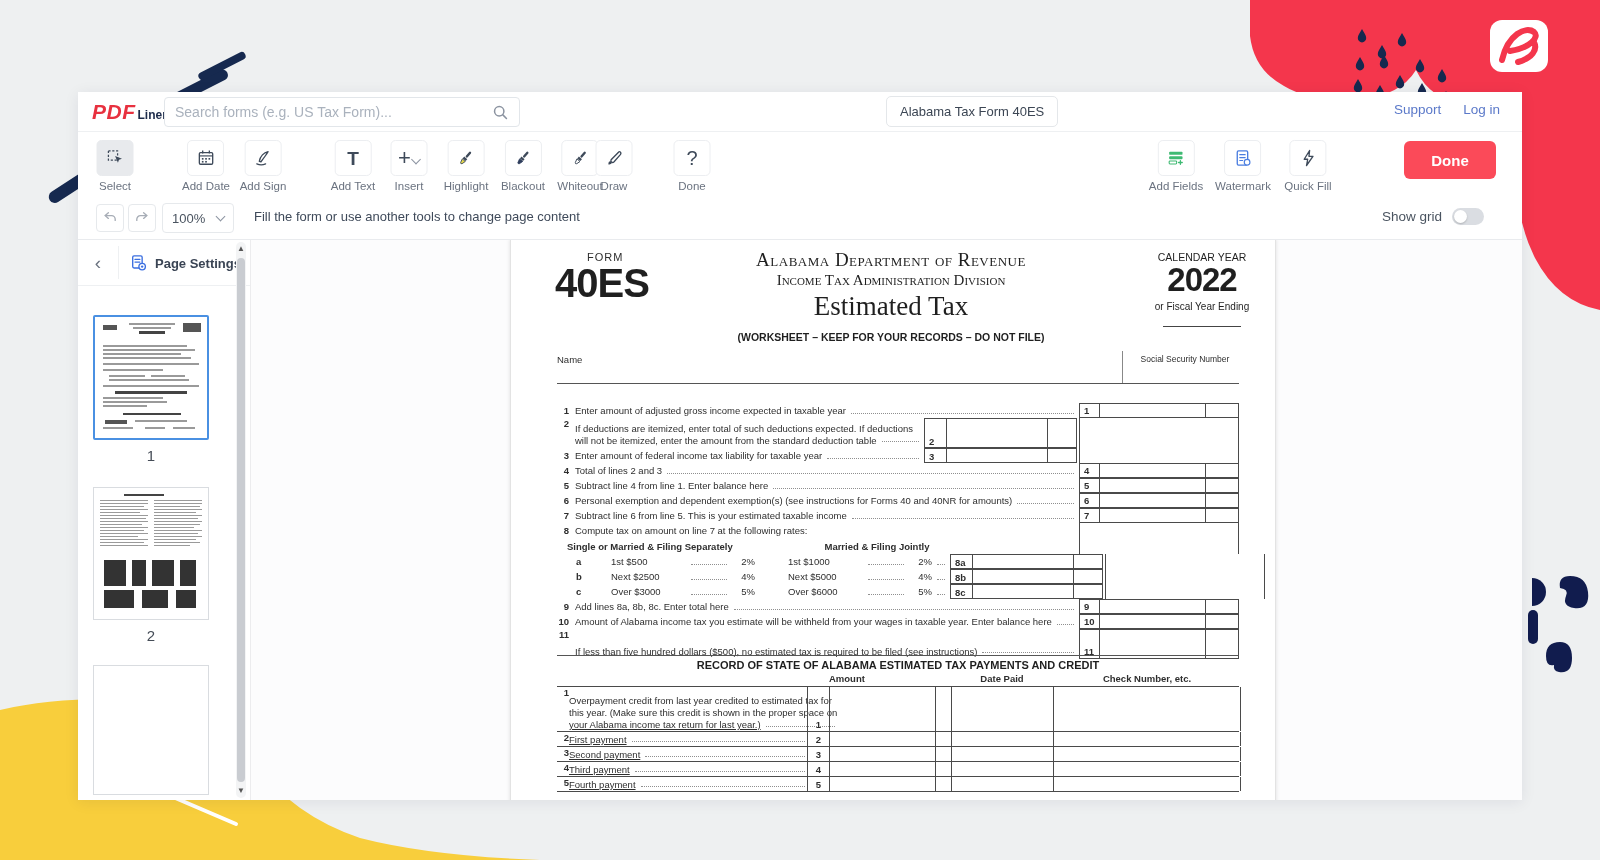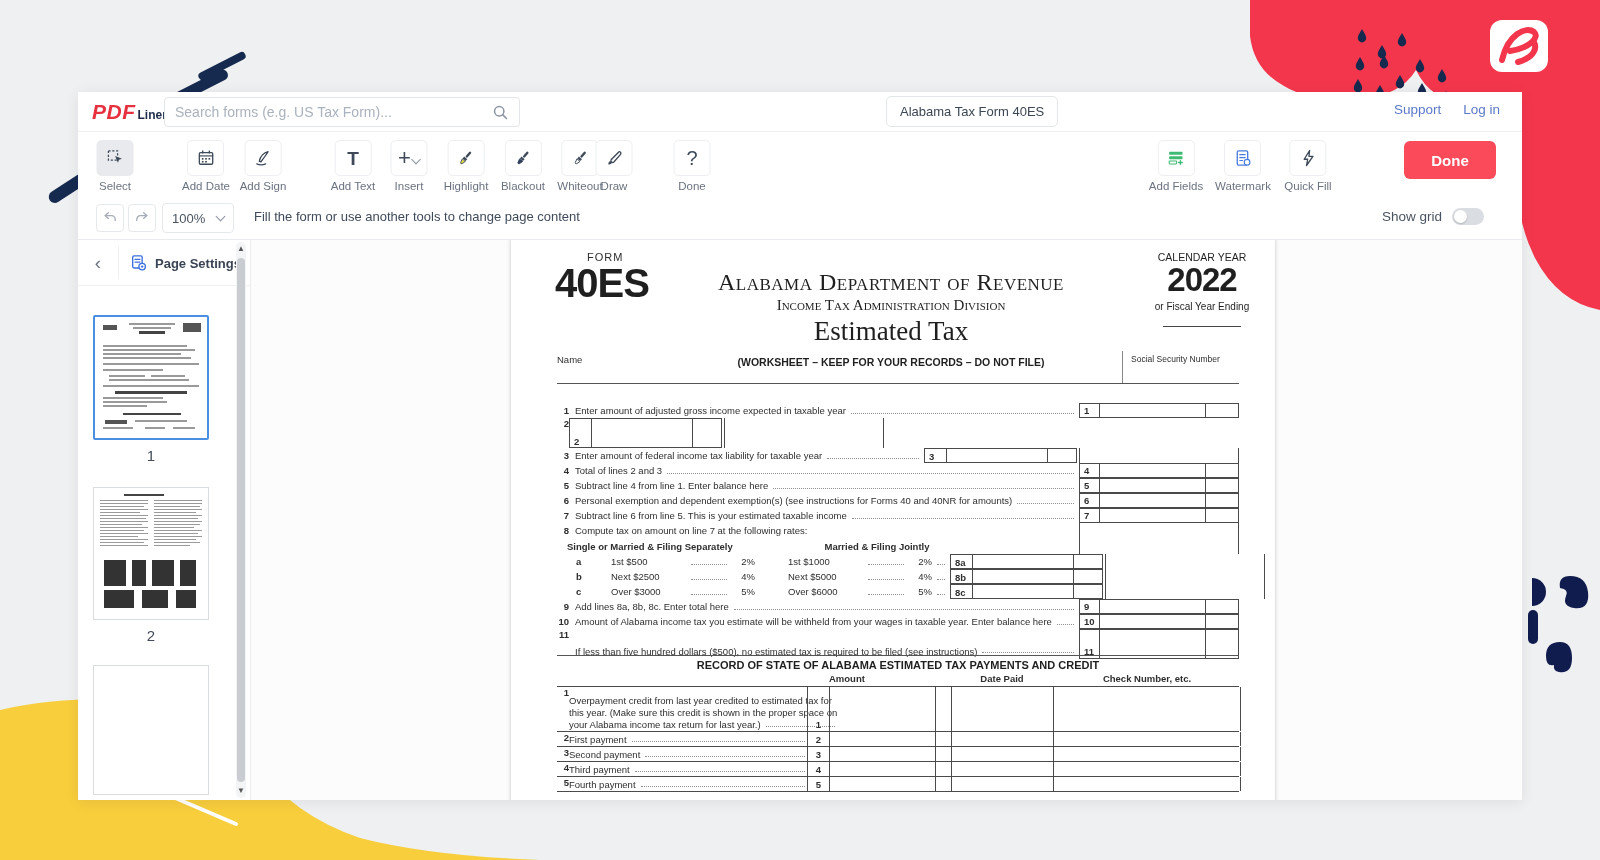--- a/index.html
+++ b/index.html
@@ -78,7 +78,7 @@
   .fh .flab { position:absolute; left:76px; top:12px; font-size:11px; color:#2d2d2d; letter-spacing:1px; }
   .fh .fno { position:absolute; left:44px; top:22px; font-size:40px; font-weight:bold; letter-spacing:-1px; color:#1f1f1f; }
   .fh .ctr { position:absolute; left:180px; width:400px; top:10px; text-align:center; font-family:"Liberation Serif",serif; color:#1f1f1f; }
-  .fh .d1 { font-variant:small-caps; font-size:24px; letter-spacing:.5px;margin-top:20px; }
+  .fh .d1 { font-variant:small-caps; font-size:19px; letter-spacing:.5px; }
   .fh .d2 { font-variant:small-caps; font-size:15px; margin-top:1px; }
   .fh .et { font-size:27px; margin-top:2px; }
   .fh .wk { font-family:"Liberation Sans",sans-serif; font-weight:bold; font-size:10.5px; margin-top:9px; color:#1f1f1f; }

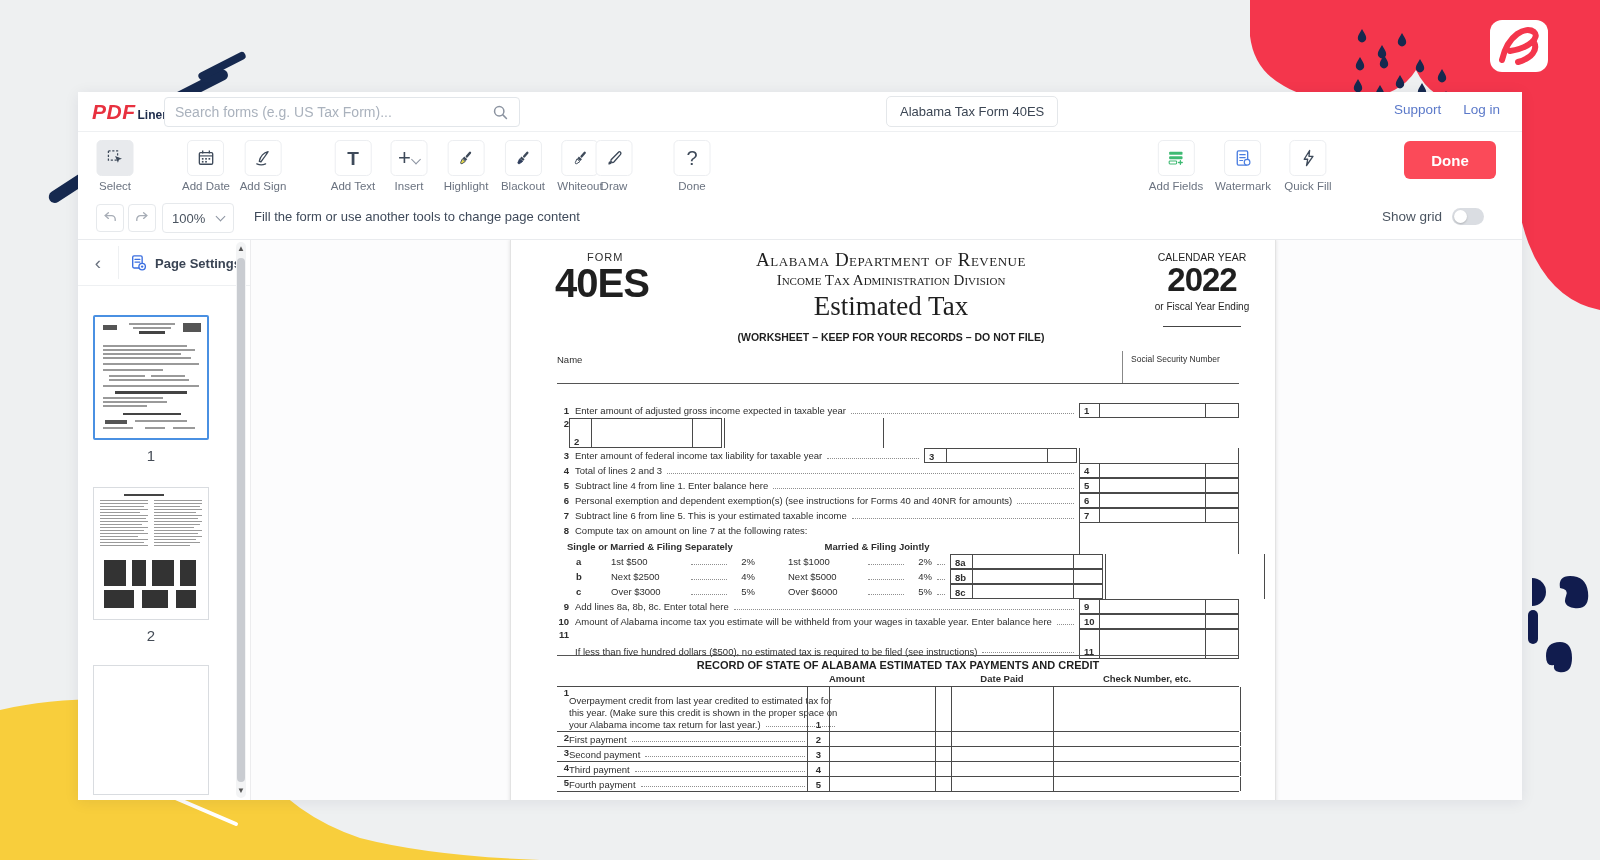--- a/index.html
+++ b/index.html
@@ -87,7 +87,7 @@
   .fh .cy .c2 { font-size:33px; font-weight:bold; letter-spacing:-1px; margin-top:-2px; }
   .fh .cy .c3 { font-size:10px; margin-top:2px; }
   .fh .cy .fy-line { width:78px; border-bottom:1px solid #444; margin:14px auto 0; }
-  .namerow { position:absolute; left:46px; right:36px; top:112px; height:33px; border-bottom:1px solid #555; }
+  .namerow { position:absolute; left:46px; right:36px; top:112px; height:33px; border-bottom:1px solid #555;text-align:center; }
   .namerow .nm { position:absolute; left:0; top:3px; font-size:9.5px; color:#2e2e2e; }
   .namerow .ssnbox { position:absolute; right:0; top:0; bottom:0; width:117px; border-left:1px solid #888; padding:3px 0 0 8px; font-size:8.5px; color:#2e2e2e; }
 

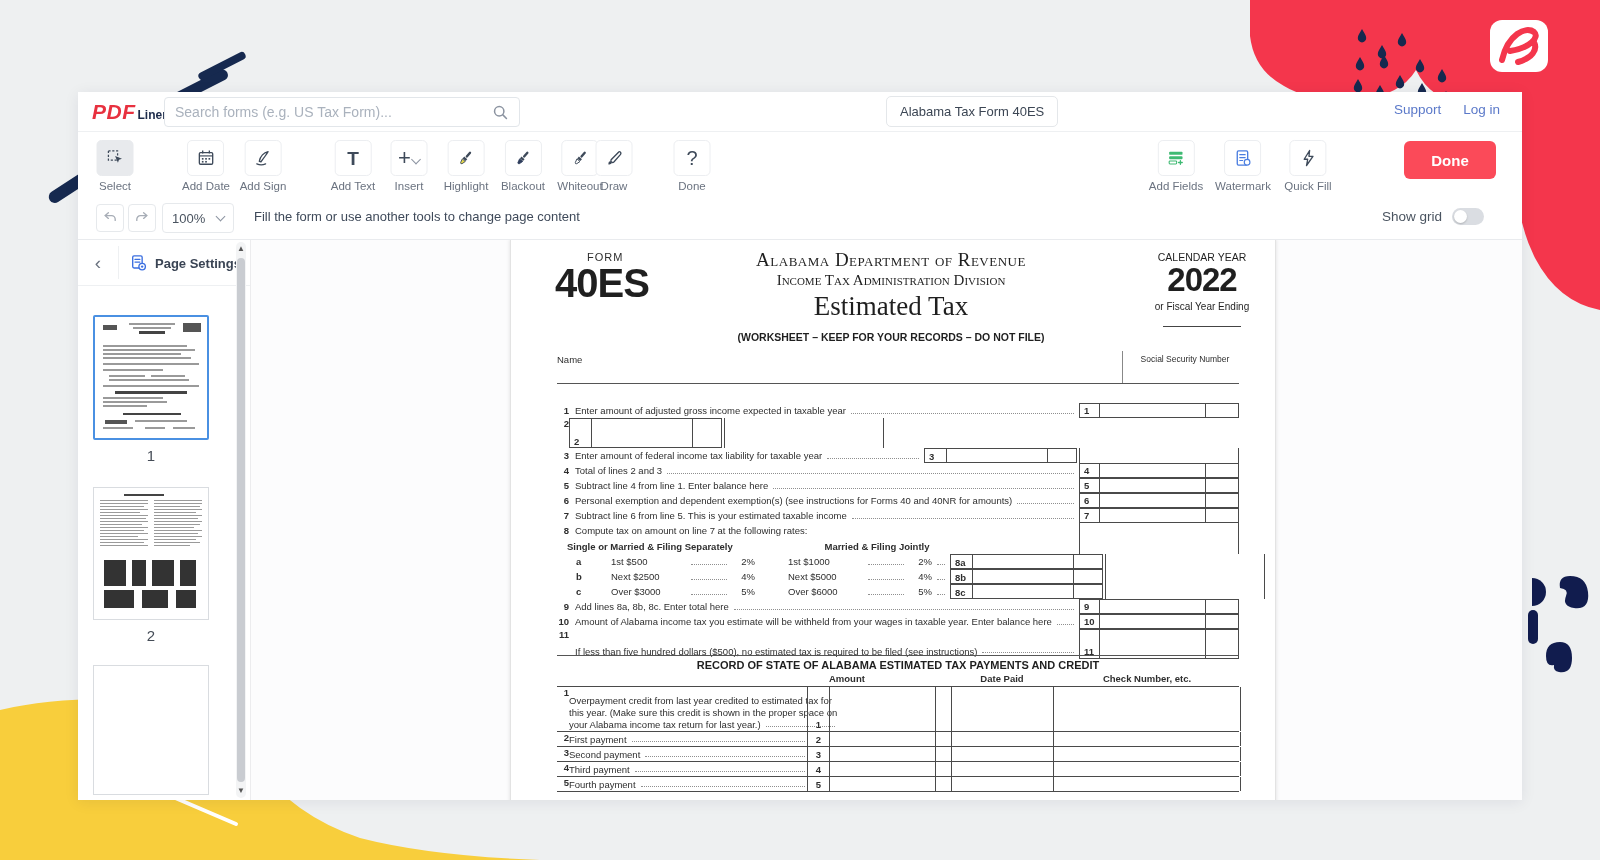--- a/index.html
+++ b/index.html
@@ -514,6 +514,13 @@
           </div>
           <div class="fl h30">
             <span class="fnum" style="align-self:flex-start">2</span>
+            <span class="ft2wrap" style="flex:1">
+                <span class="a">If deductions are itemized, enter total of such deductions expected. If deductions</span>
+              <span class="b" style="display:flex">
+                  <span>will not be itemized, enter the amount from the standard deduction table</span>
+                  <span class="dots"></span>
+                </span>
+              </span>
             <span class="mbox bot">
                 <span class="bn">2</span>
                 <span class="bf fieldcell"></span>

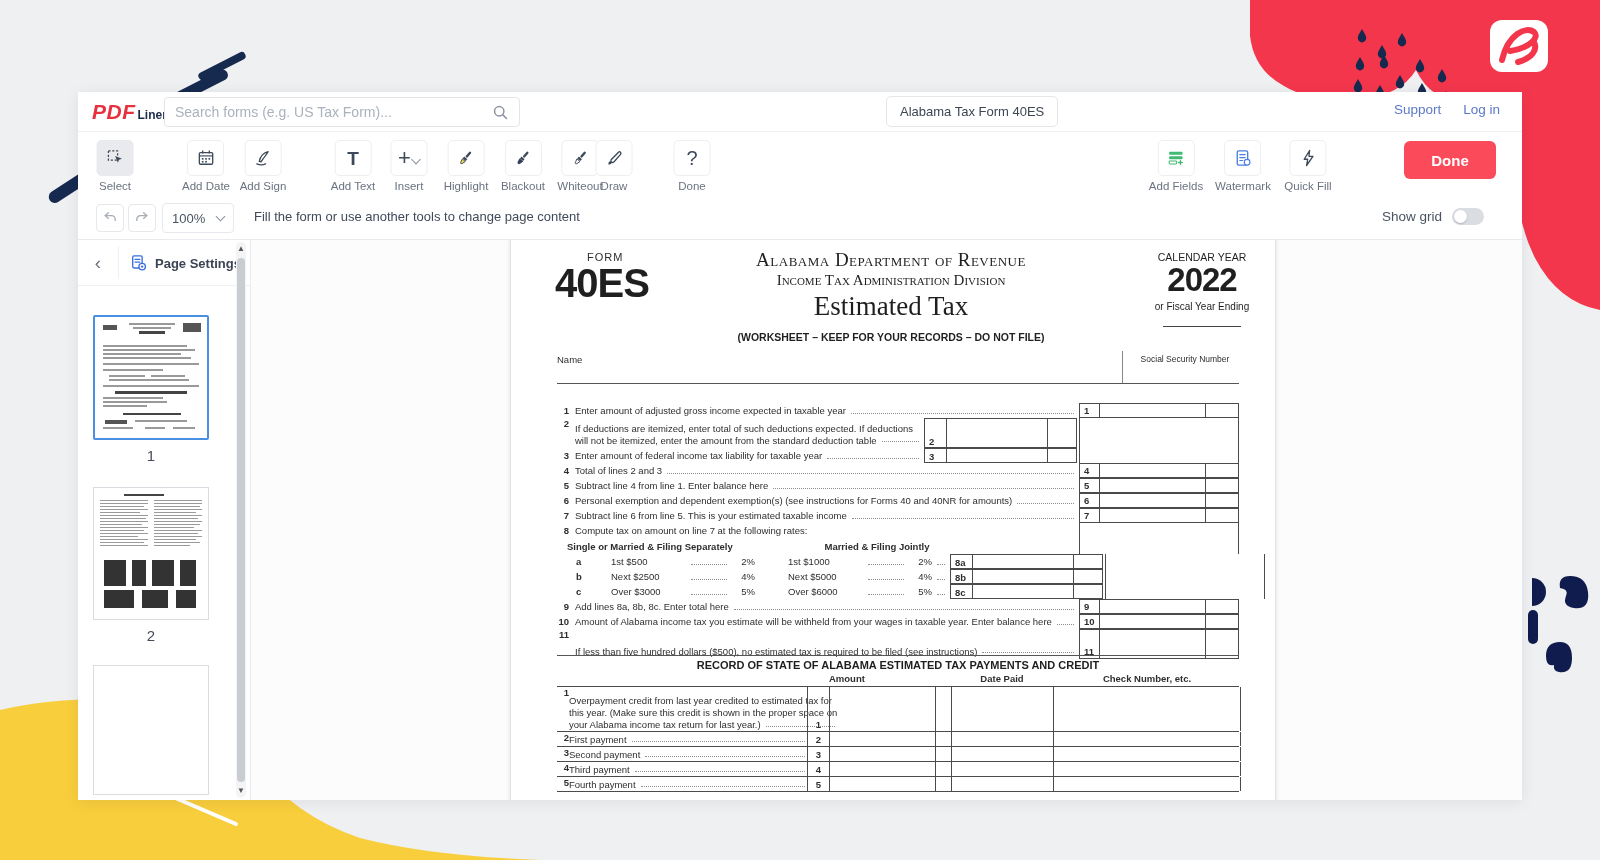--- a/index.html
+++ b/index.html
@@ -135,7 +135,7 @@
   .rrow .rdesc { width:250px; flex:none; display:flex; }
   .rrow .rdt { flex:1; display:flex; flex-direction:column; justify-content:flex-end; }
   .rrow .rdt .ln { white-space:nowrap; padding-bottom:1px; }
-  .rrow .rdt .lnl { display:flex; }
+  .rrow .rdt .lnl { display:flex;text-decoration:underline; }
   .rrow .rdt .lnl .dots { margin-right:2px; }
   .cell { border-left:1px solid #4a4a4a; flex:none; }
   .c-n { width:22px; font-weight:bold; display:flex; align-items:flex-end; justify-content:center; padding-bottom:1px; }

